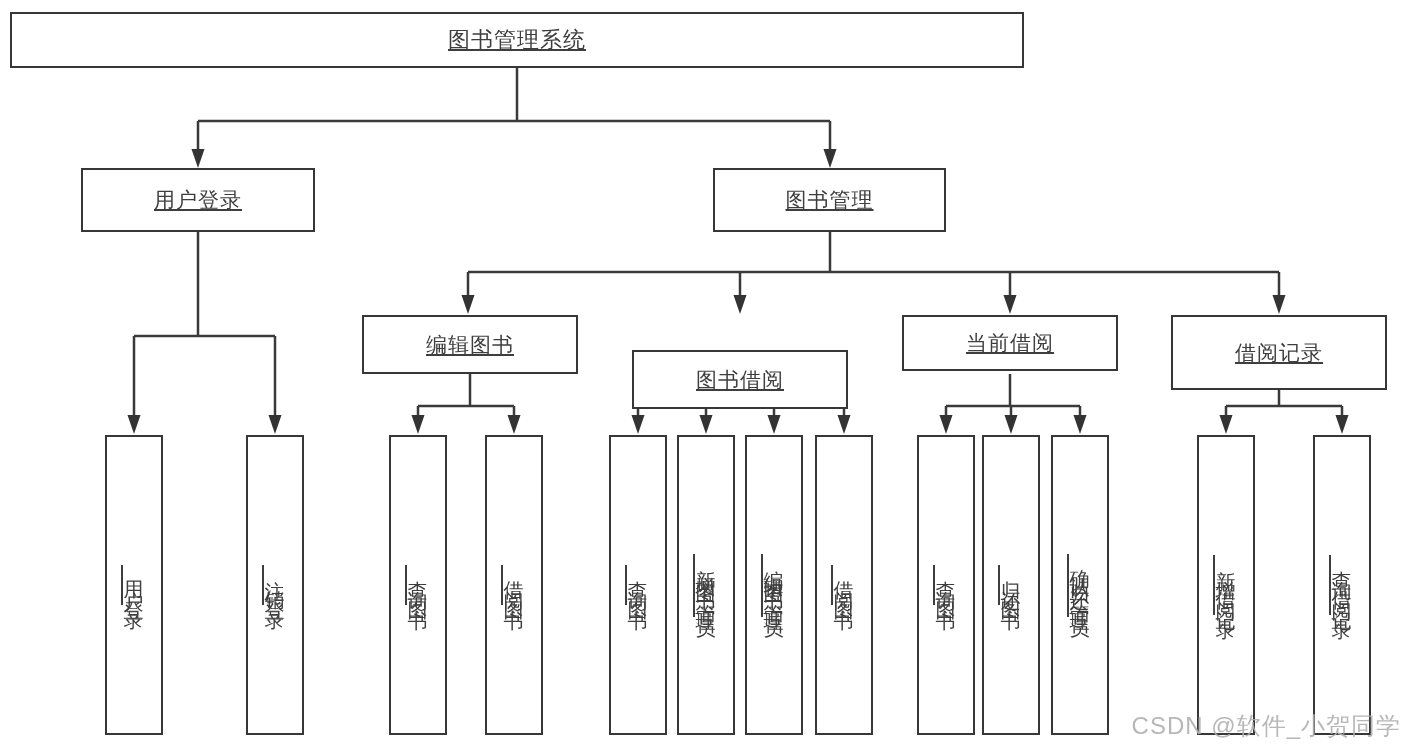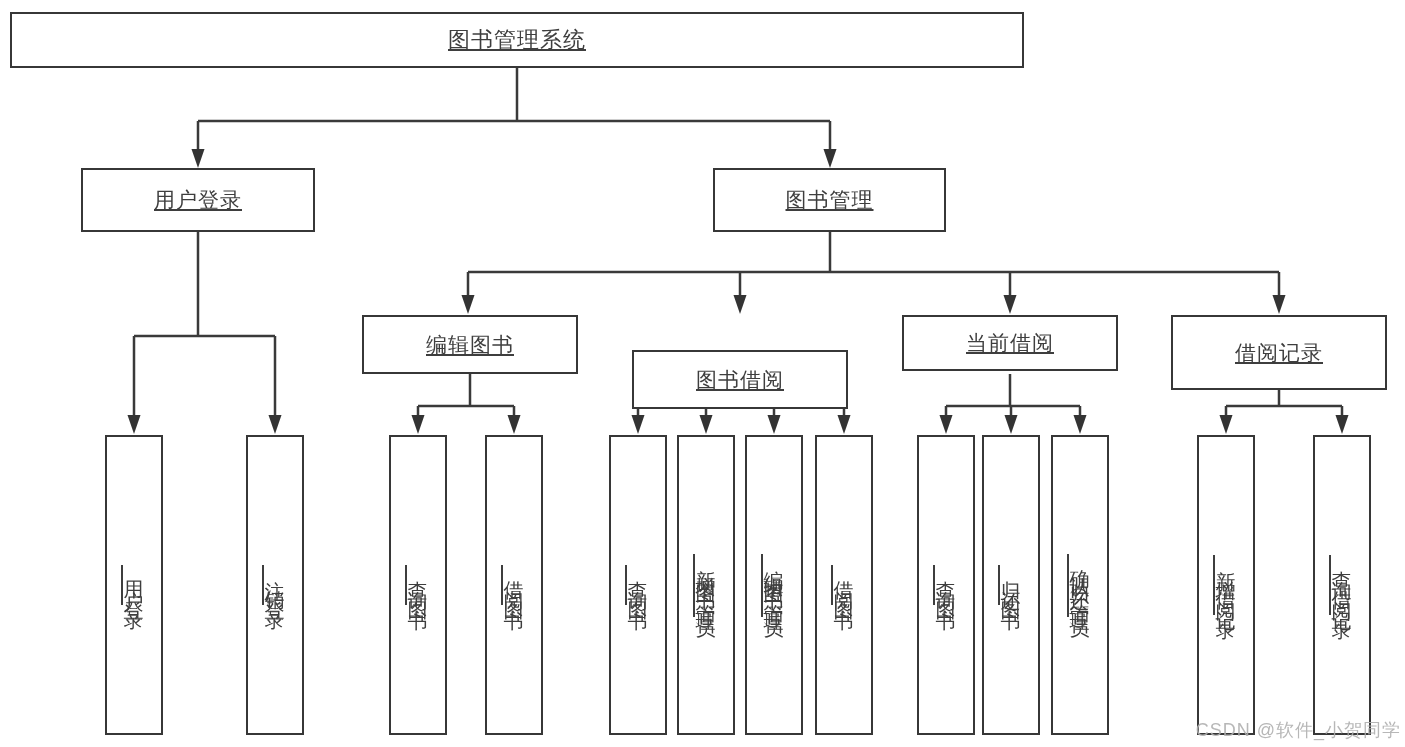--- a/index.html
+++ b/index.html
@@ -50,7 +50,7 @@
     position: absolute;
     right: 4px;
     bottom: 5px;
-    font-size: 18px;
+    font-size: 24px;
     color: rgba(175, 175, 175, 0.9);
     letter-spacing: 1px;
     white-space: nowrap;

